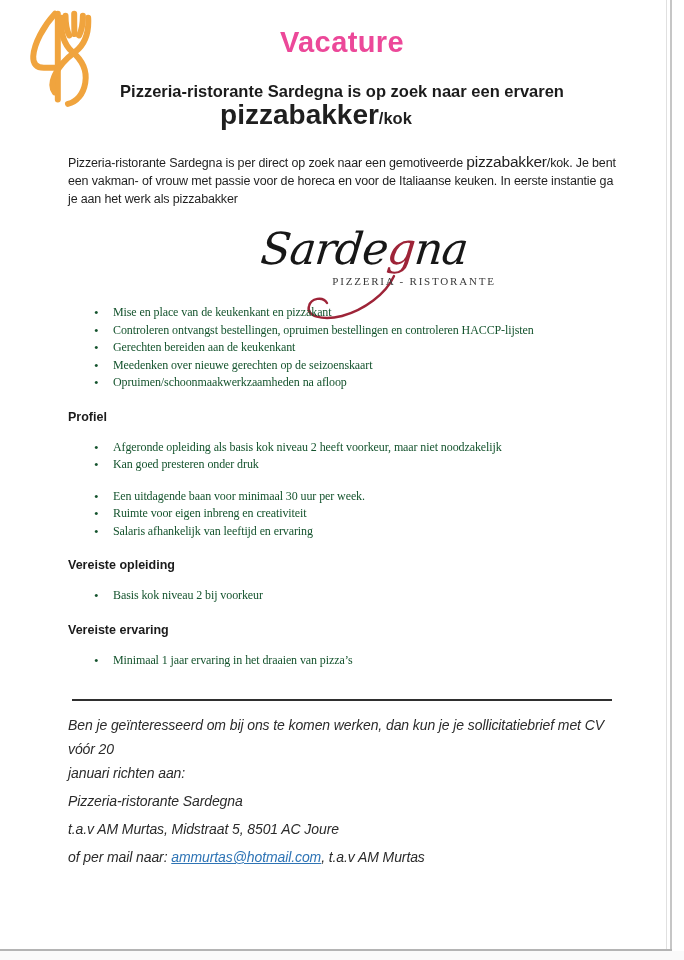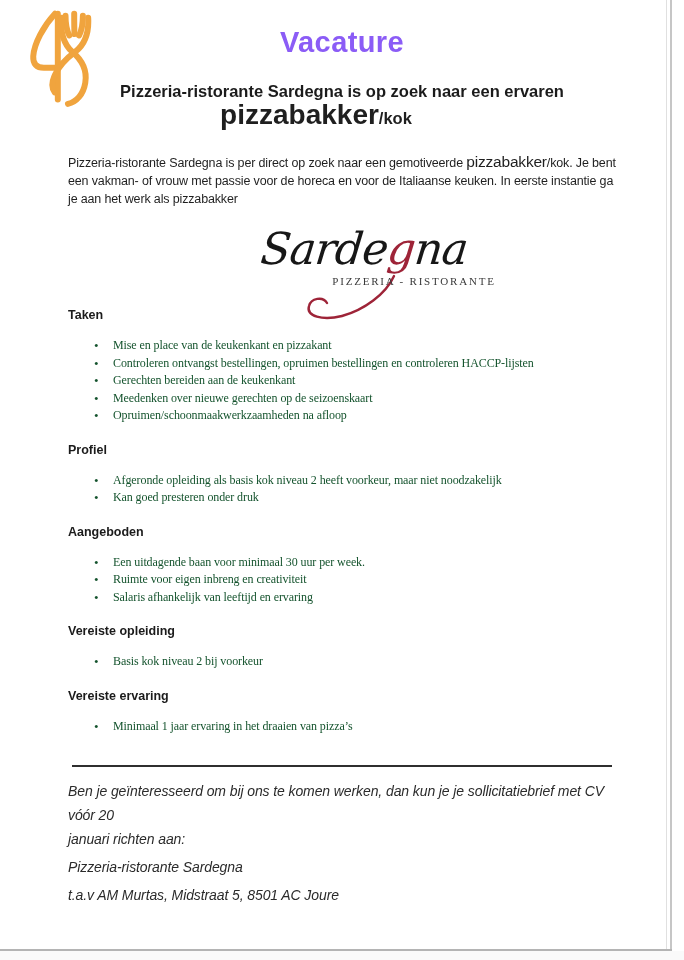--- a/index.html
+++ b/index.html
@@ -12,7 +12,7 @@
   .cutlery { position:absolute; left:14px; top:8px; width:78px; height:106px; }
 
   
-  .title { margin:26px 0 0; text-align:center; font-size:29px; font-weight:bold; letter-spacing:0.4px; color:#8b5cf6; }
+  .title { margin:26px 0 0; text-align:center; font-size:29px; font-weight:bold; letter-spacing:0.4px; color:#ec4899; }
   .subtitle { margin-top:23px; text-align:center; font-size:16.5px; font-weight:bold; color:#1b1b1b; }
   .role-line { margin-top:-2px; text-align:center; transform:translateX(-26px); }
   .role-big { font-size:28px; font-weight:bold; }

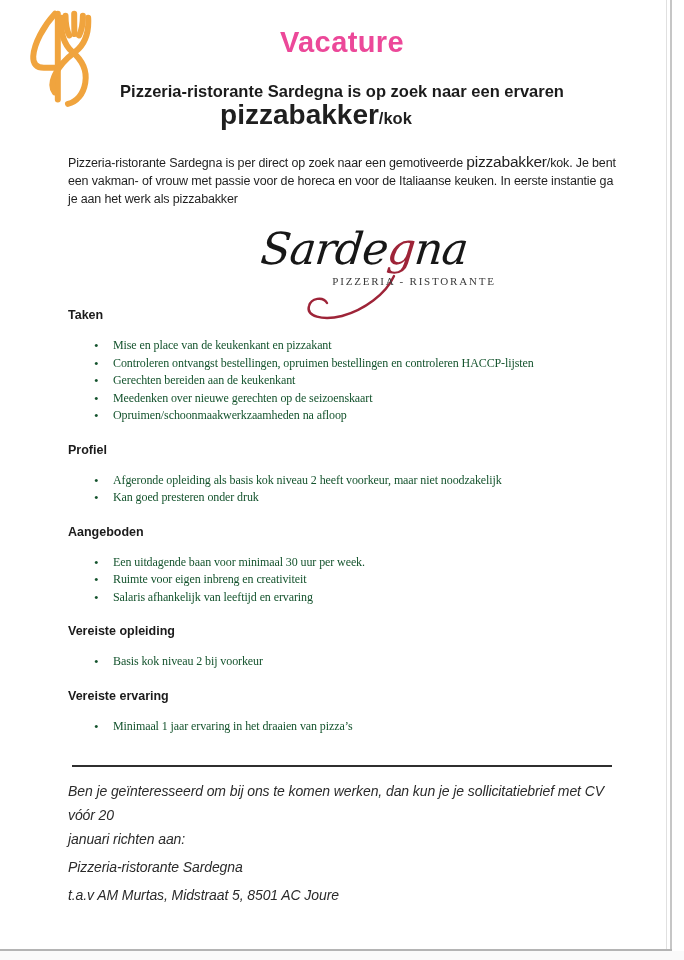--- a/index.html
+++ b/index.html
@@ -87,7 +87,6 @@
 
   <div class="sections">
 
-    <h3 class="sec-heading">Taken</h3>
     <ul class="sec-list">
       <li class="sec-item">Mise en place van de keukenkant en pizzakant</li>
       <li class="sec-item">Controleren ontvangst bestellingen, opruimen bestellingen en controleren HACCP-lijsten</li>

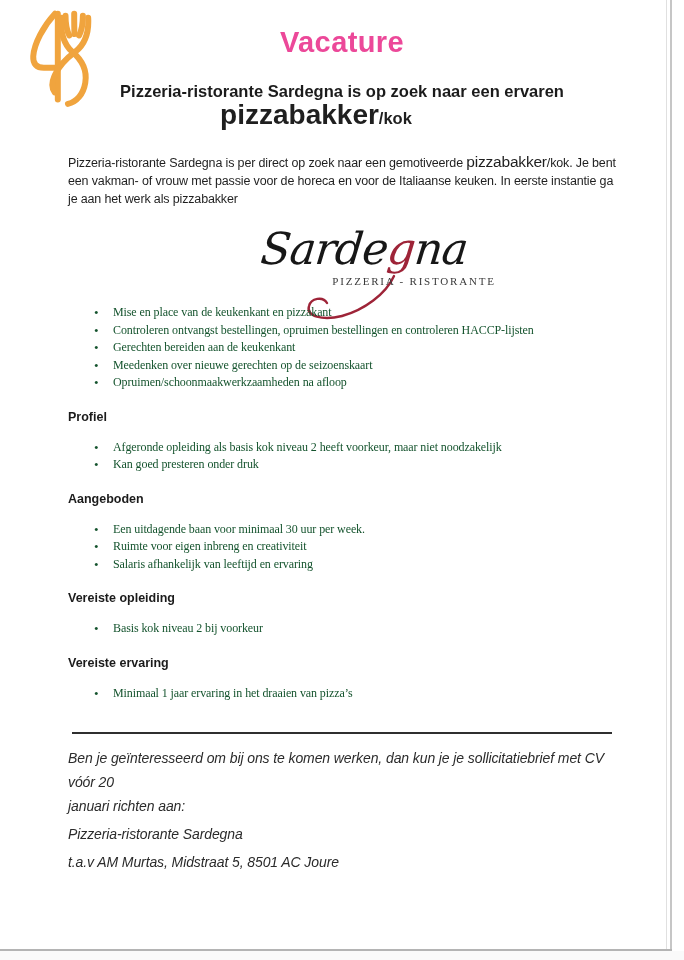--- a/index.html
+++ b/index.html
@@ -101,7 +101,6 @@
       <li class="sec-item">Kan goed presteren onder druk</li>
     </ul>
 
-    <h3 class="sec-heading">Aangeboden</h3>
     <ul class="sec-list">
       <li class="sec-item">Een uitdagende baan voor minimaal 30 uur per week.</li>
       <li class="sec-item">Ruimte voor eigen inbreng en creativiteit</li>

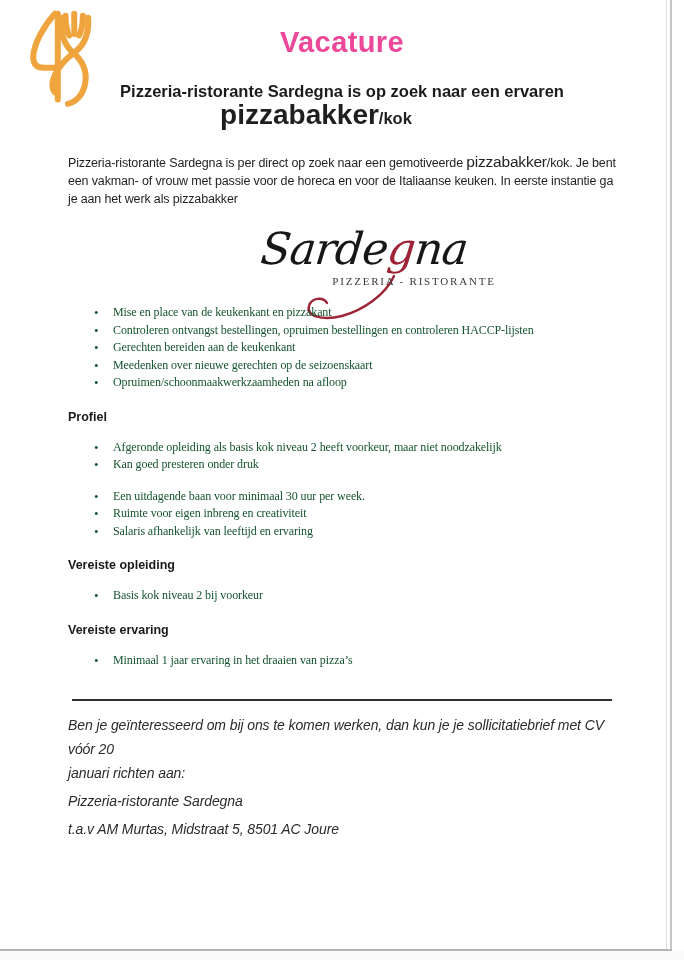--- a/index.html
+++ b/index.html
@@ -128,6 +128,7 @@
     </p>
     <p>Pizzeria-ristorante Sardegna</p>
     <p>t.a.v AM Murtas, Midstraat 5, 8501 AC Joure</p>
+    <p><span>of per mail naar: </span><a class="mail-link">ammurtas@hotmail.com</a><span>, t.a.v AM Murtas</span></p>
   </div>
 
   <div class="edge-v1"></div>

